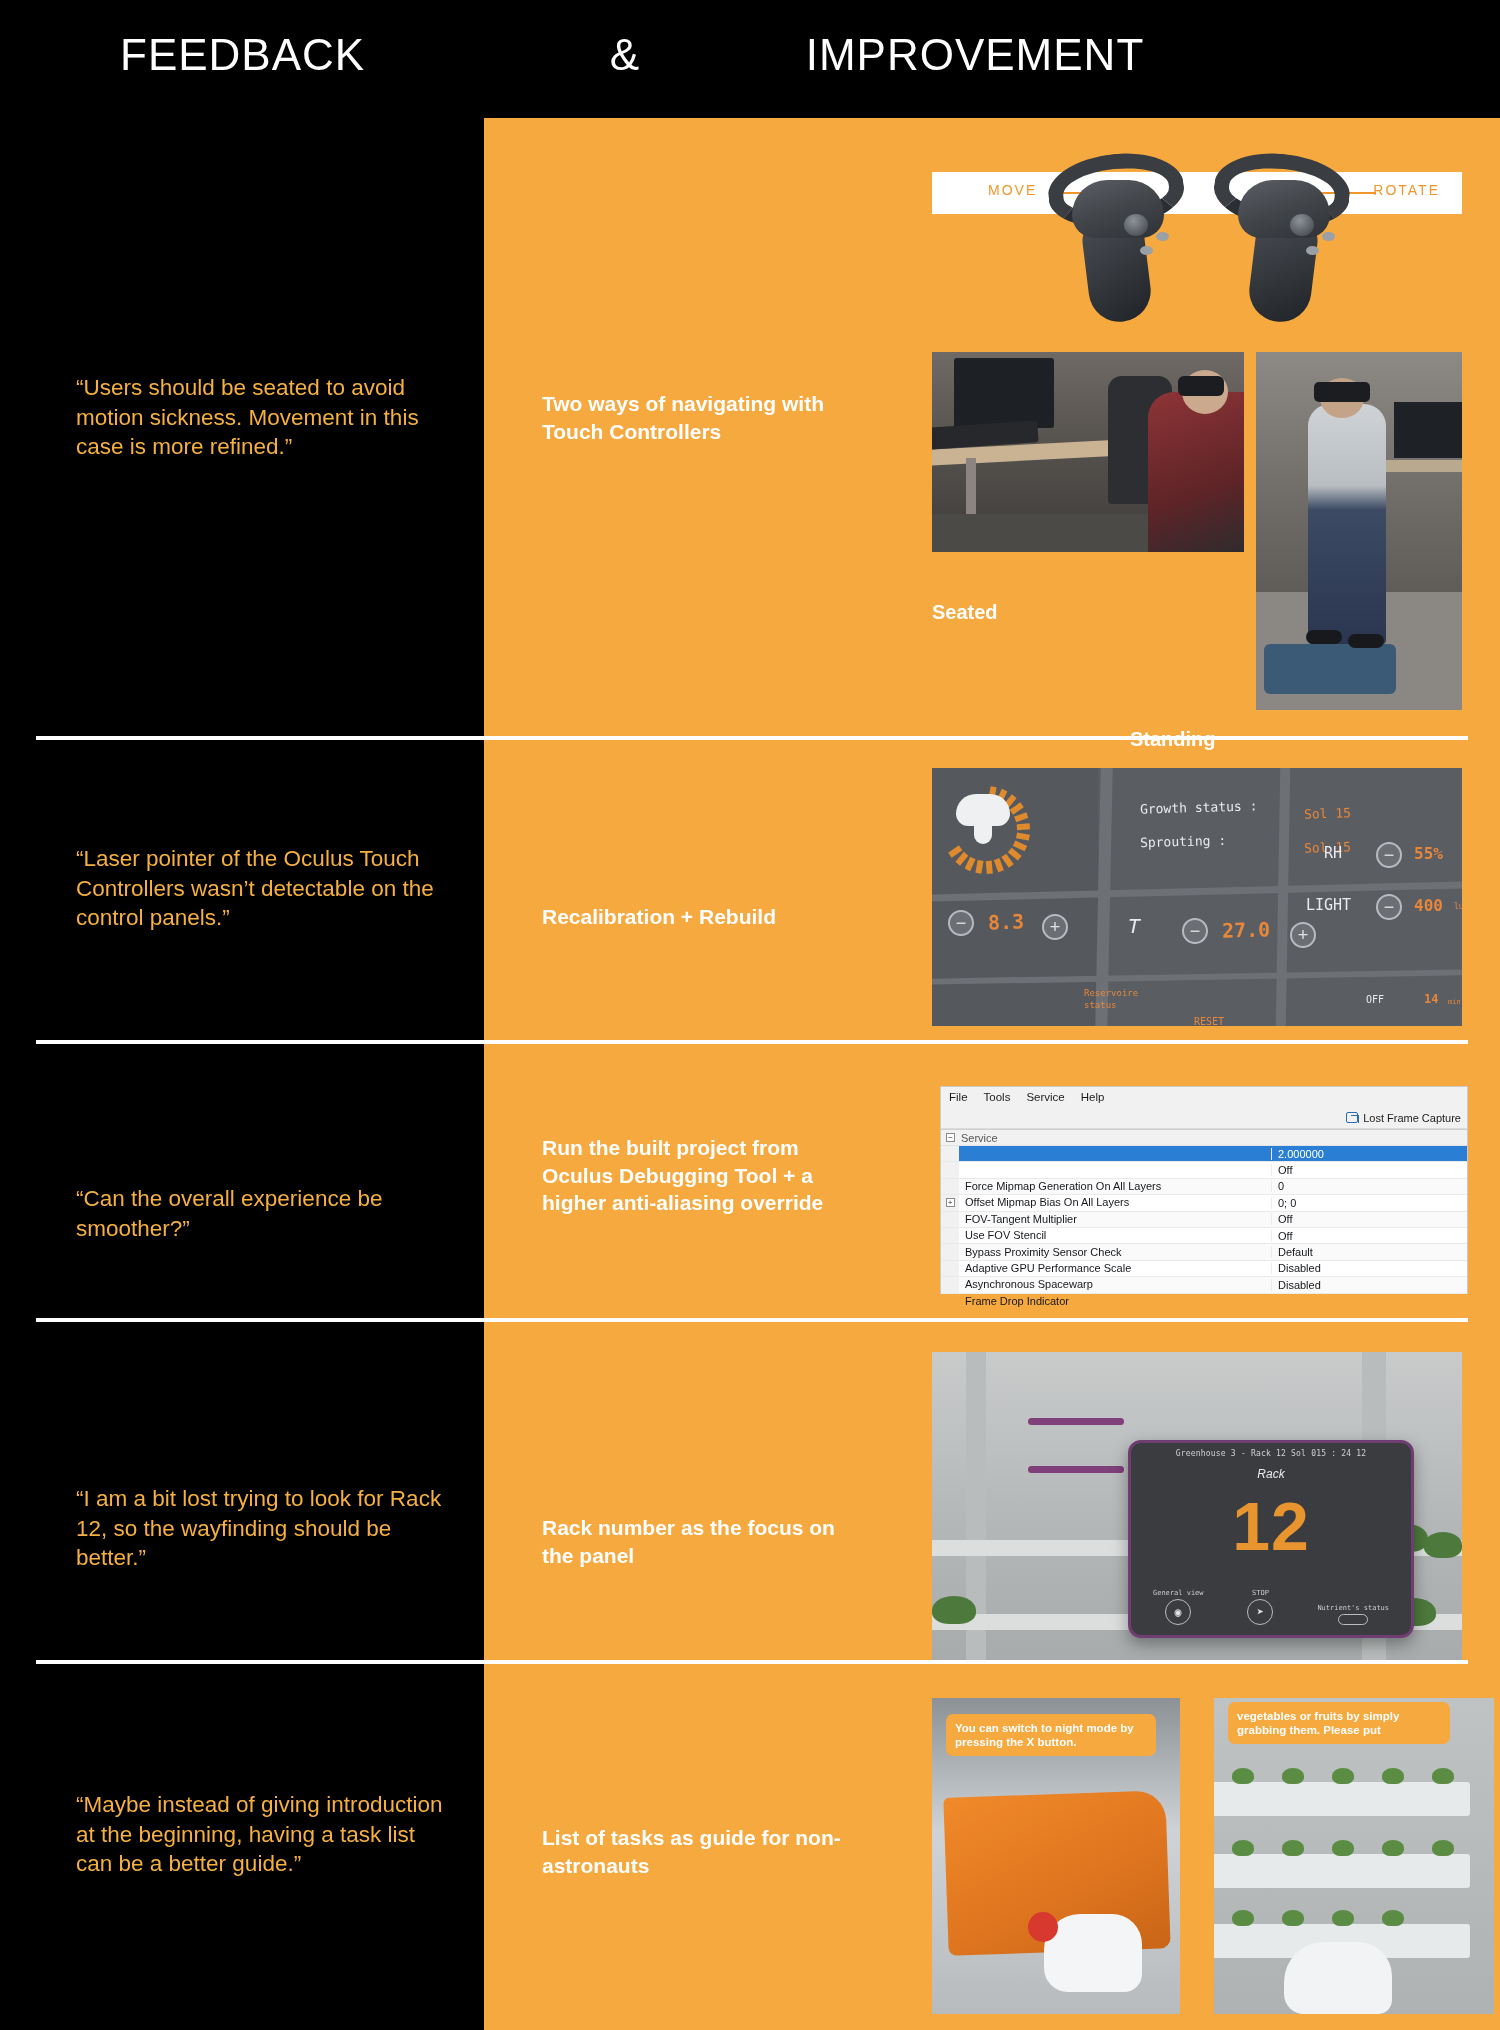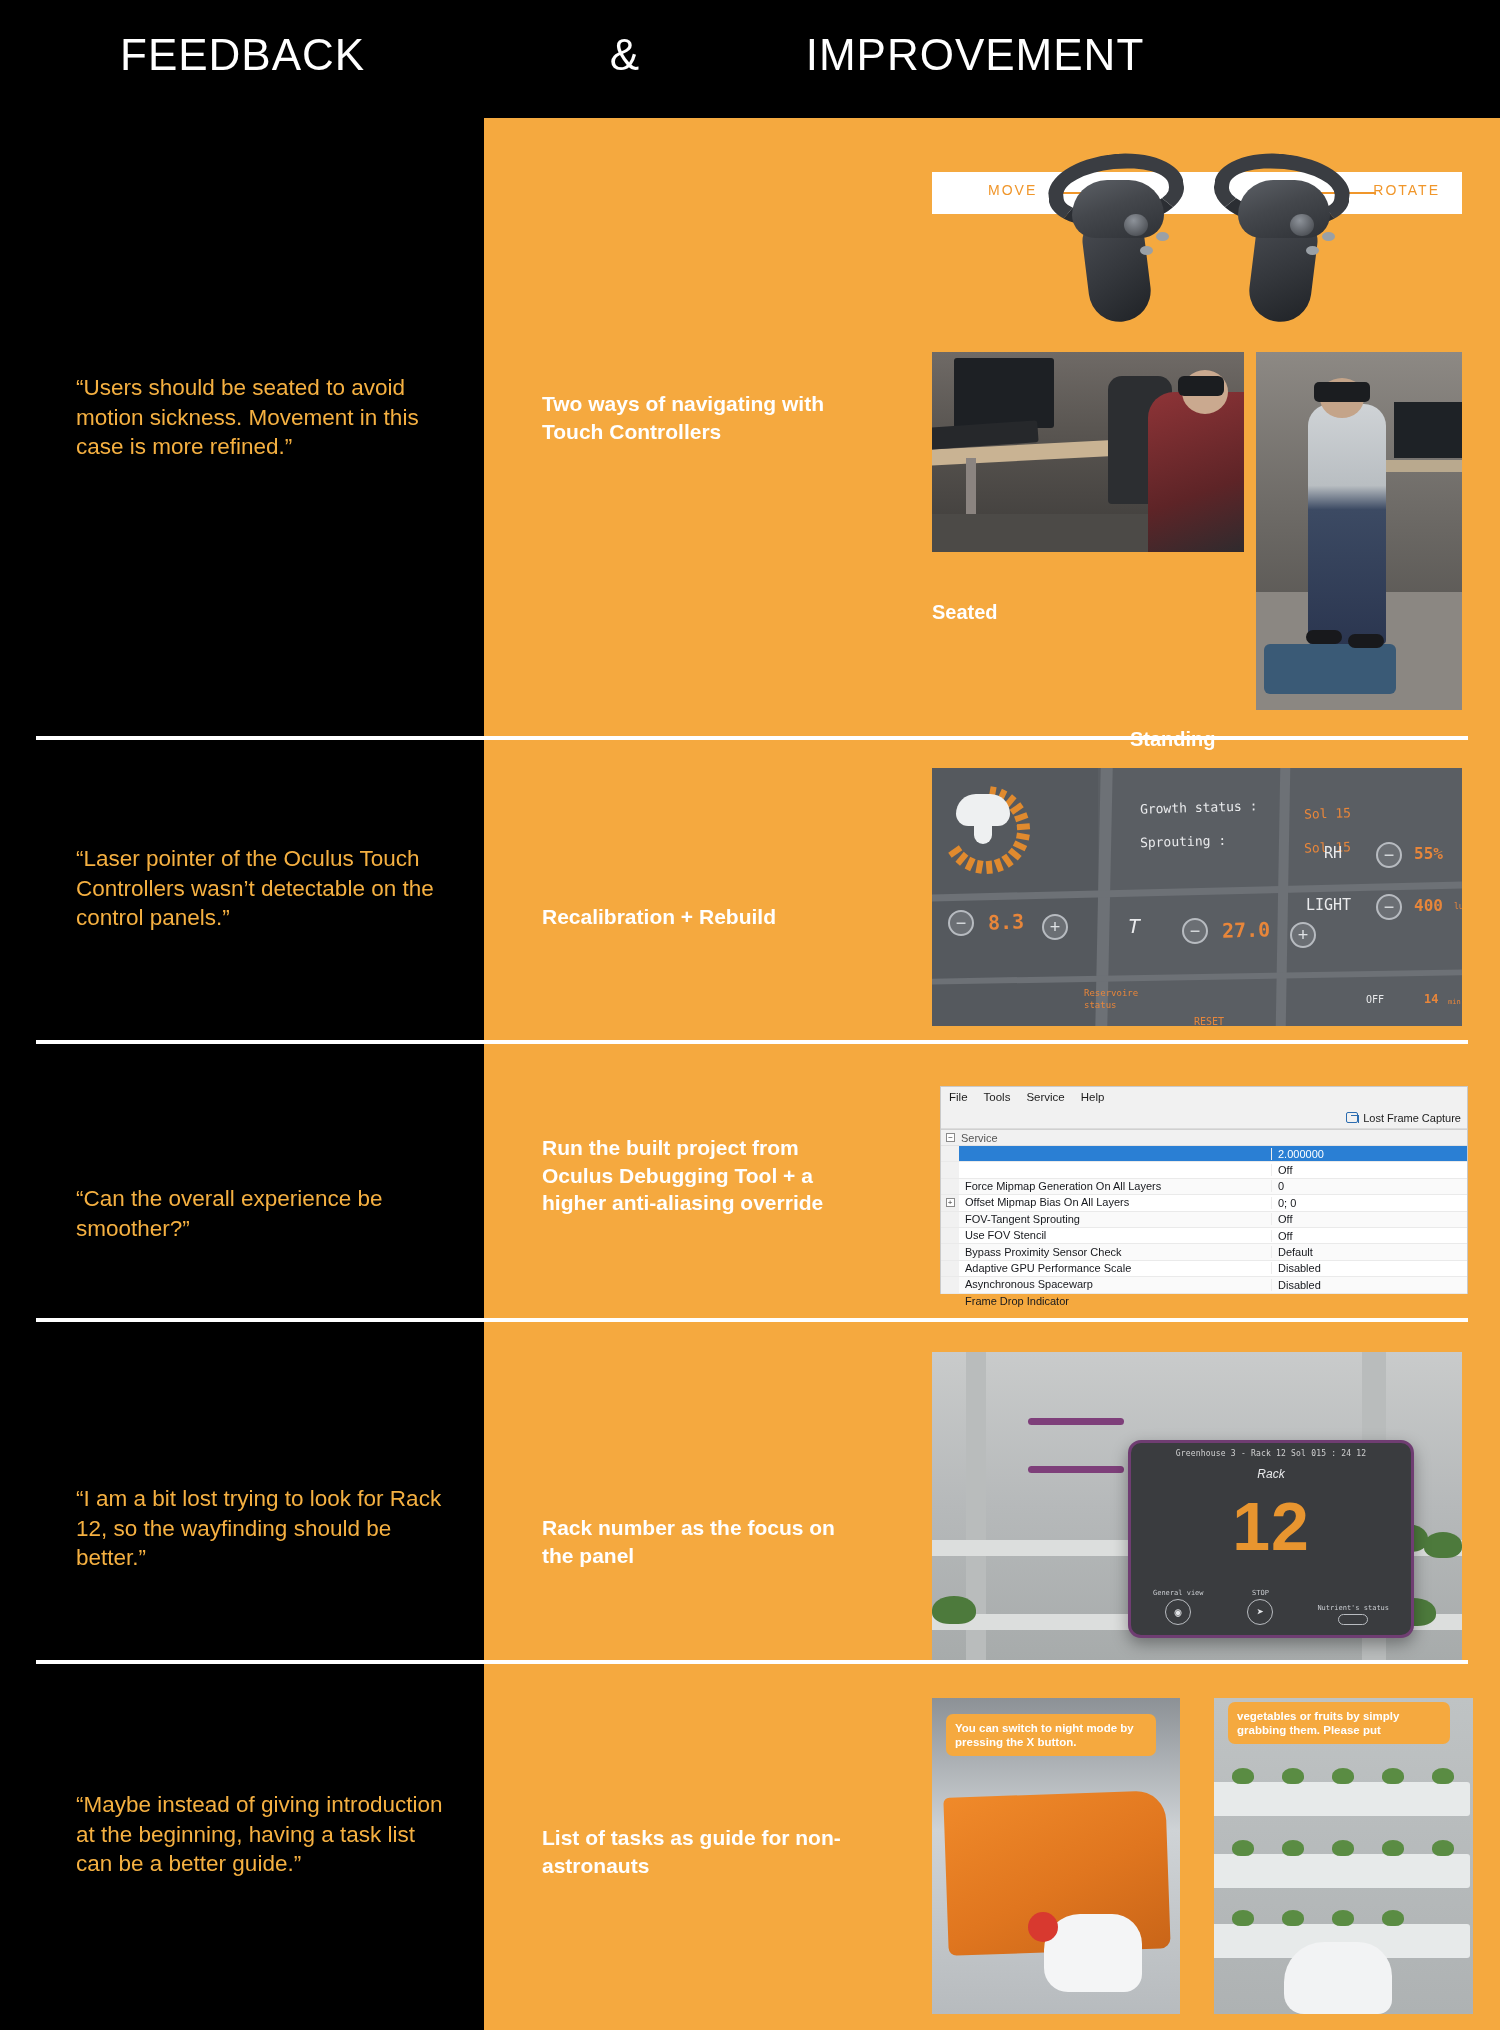--- a/index.html
+++ b/index.html
@@ -461,7 +461,7 @@
         <span class="odt-exp-cell">
           <span class="odt-expander">+</span>
         </span>
-        <span class="odt-name">FOV-Tangent Sprouting</span>
+        <span class="odt-name">FOV-Tangent Multiplier</span>
         <span class="odt-val">0; 0</span>
       </div>
       <div class="odt-row alt">

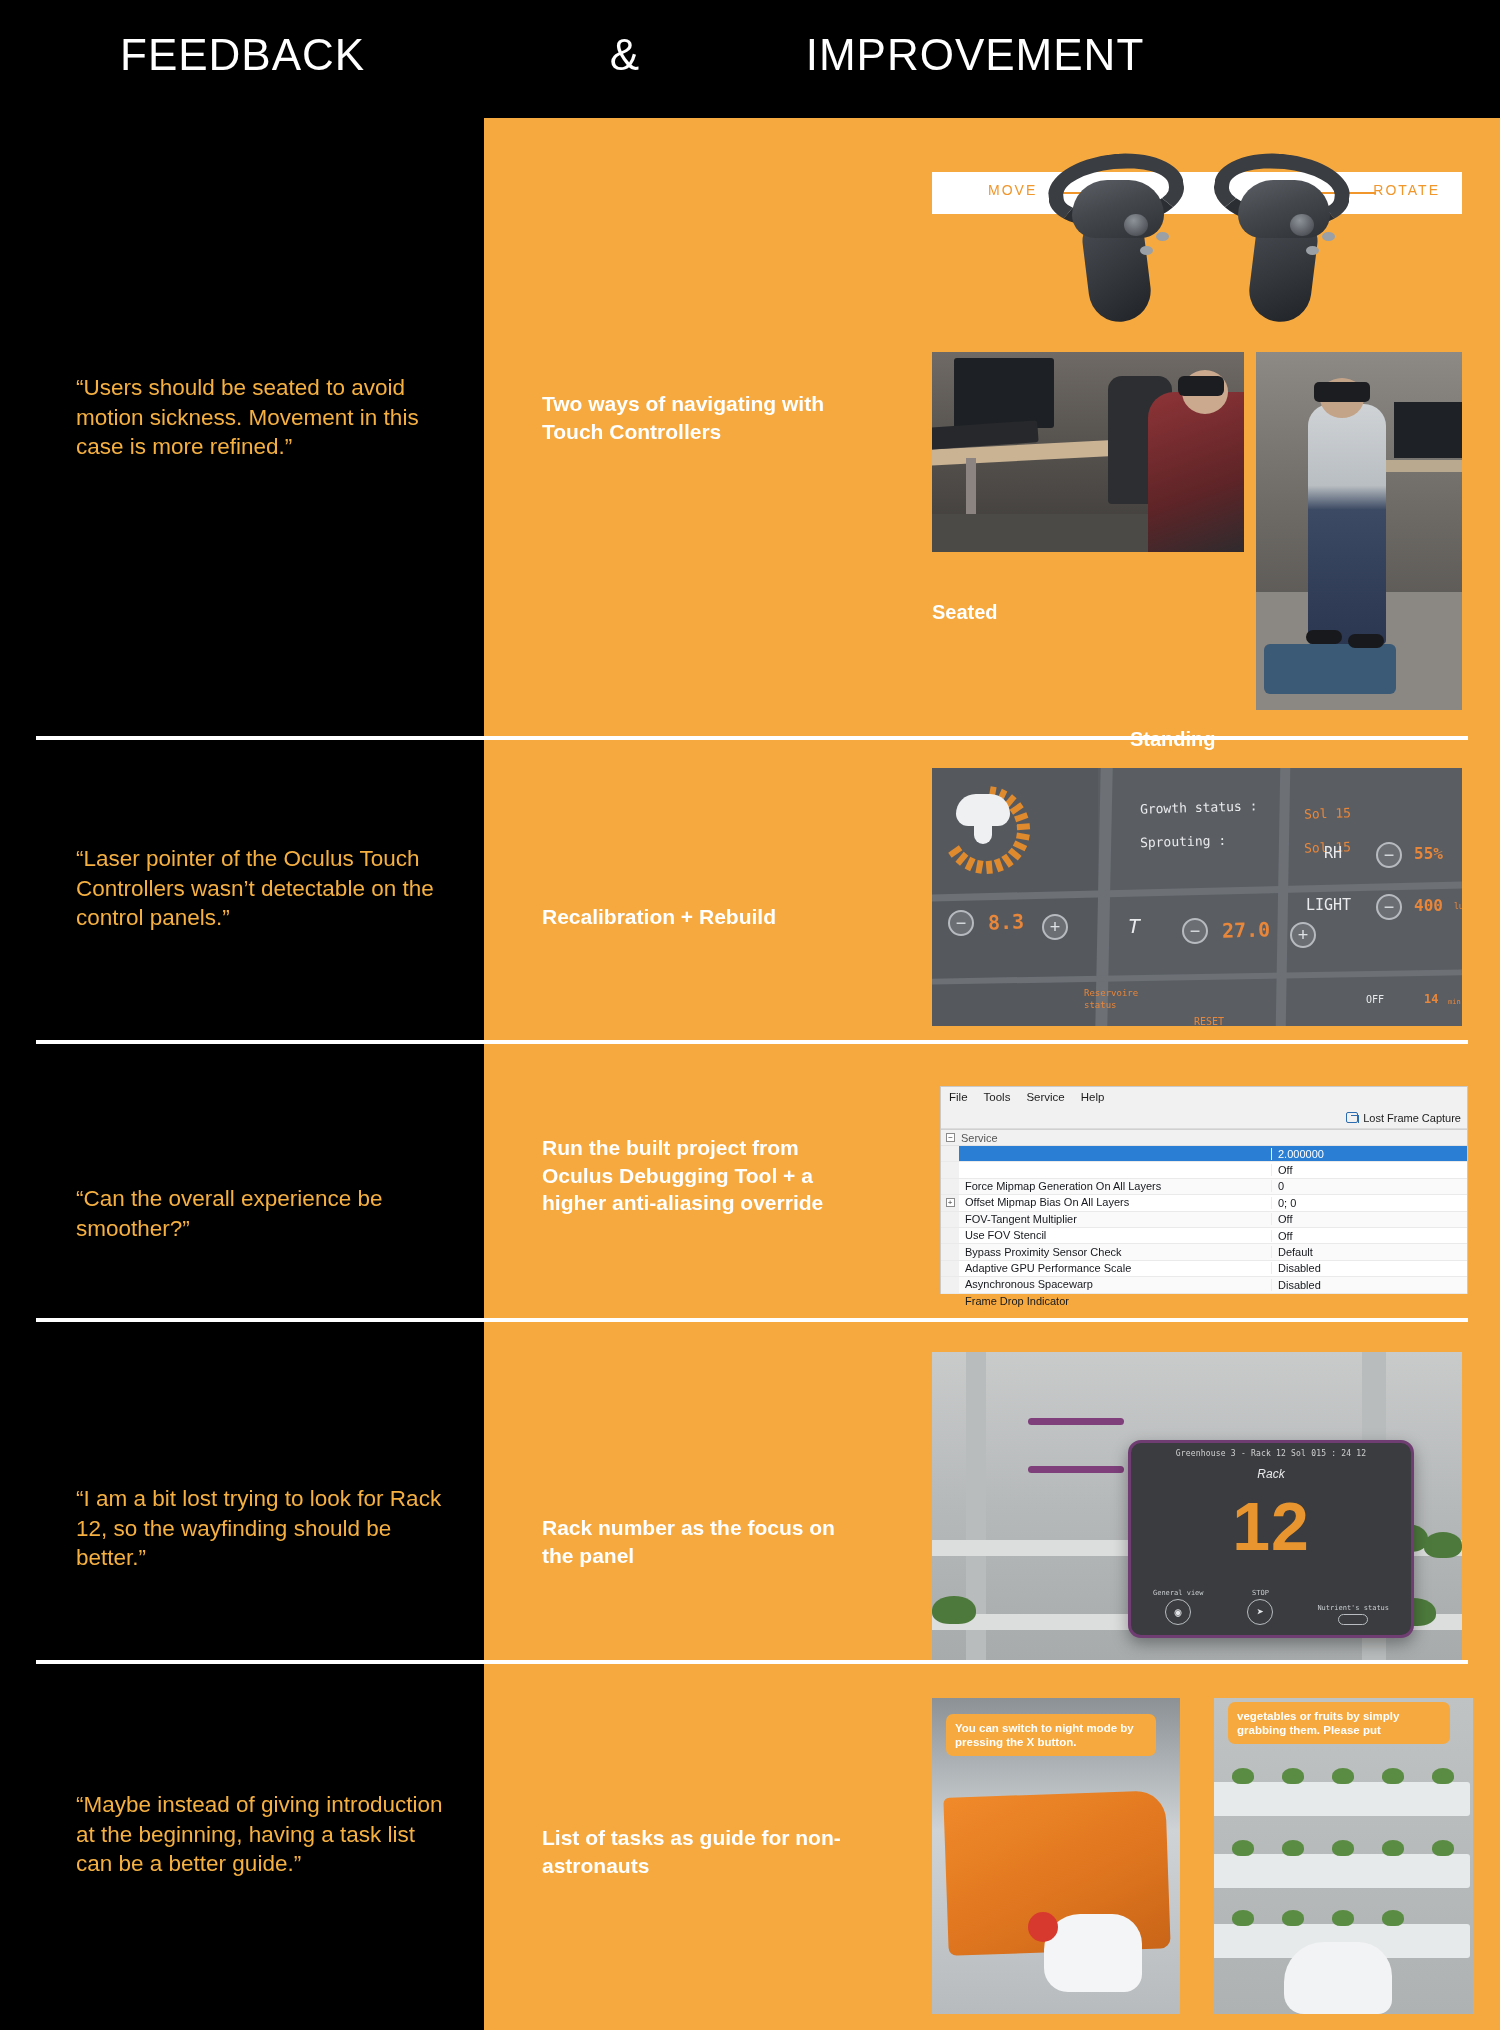--- a/index.html
+++ b/index.html
@@ -246,7 +246,7 @@
   .task-shot { position: absolute; overflow: hidden; }
   .ts-left { left: 932px; top: 1698px; width: 248px; height: 316px;
     background: linear-gradient(180deg,#8c9196 0%,#cfd3d6 42%,#b7bbbe 100%); }
-  .ts-right { left: 1214px; top: 1698px; width: 259px; height: 316px;
+  .ts-right { left: 1214px; top: 1698px; width: 280px; height: 316px;
     background: linear-gradient(180deg,#bfc3c4 0%,#aeb2b3 100%); }
   .tip {
     position: absolute; background: #f5a93f; border-radius: 7px;

